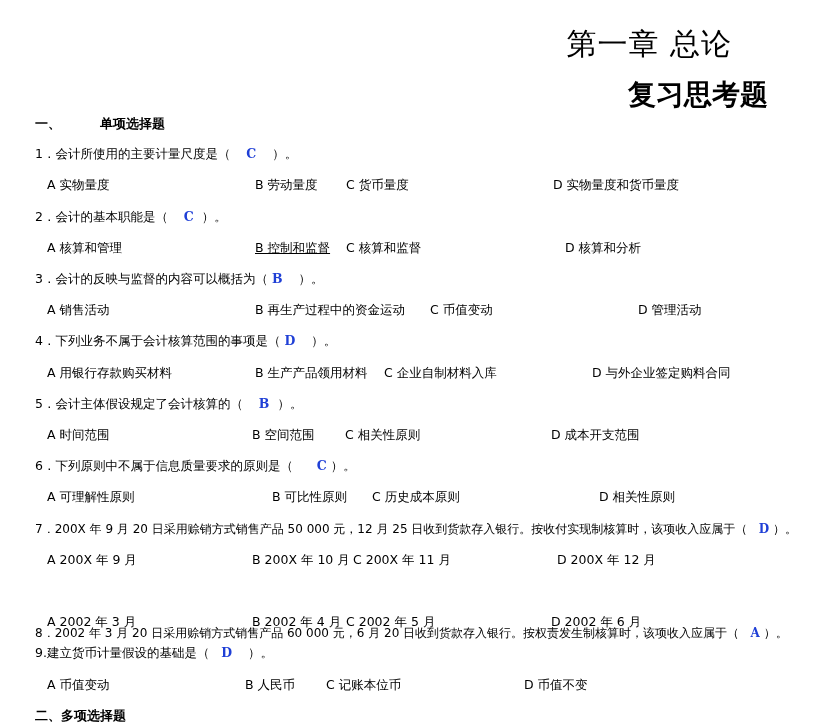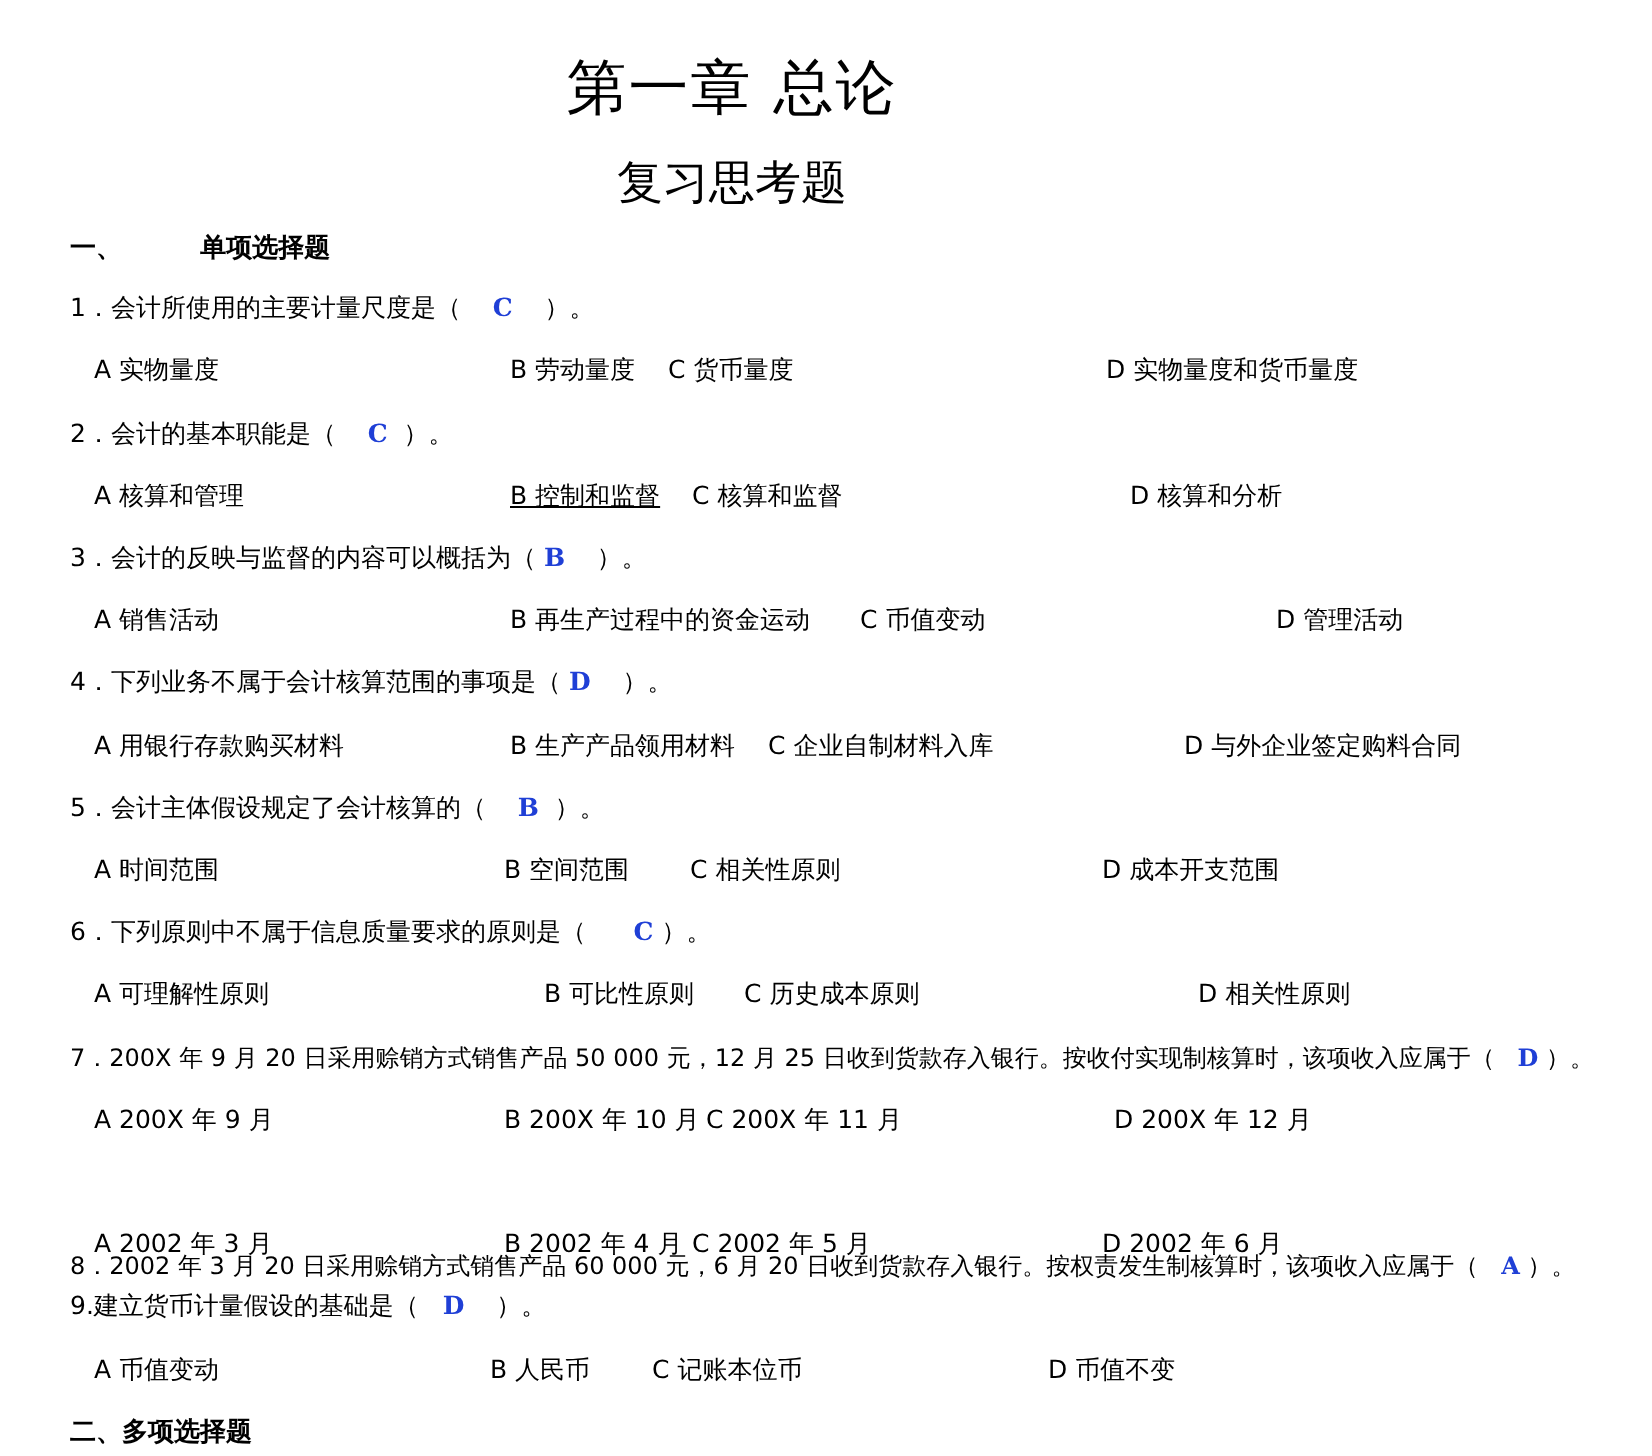--- a/index.html
+++ b/index.html
@@ -8,7 +8,7 @@
     font-family: "DejaVu Sans", sans-serif; color: #000;
   }
   .title {
-    position: absolute; left: 0; width: 732px; text-align: center;
+    position: absolute; left: 0; width: 732px; text-align: right;
     font-family: "DejaVu Serif", serif;
   }
   .t1 { top: 24px; font-size: 30px; letter-spacing: 1px; }

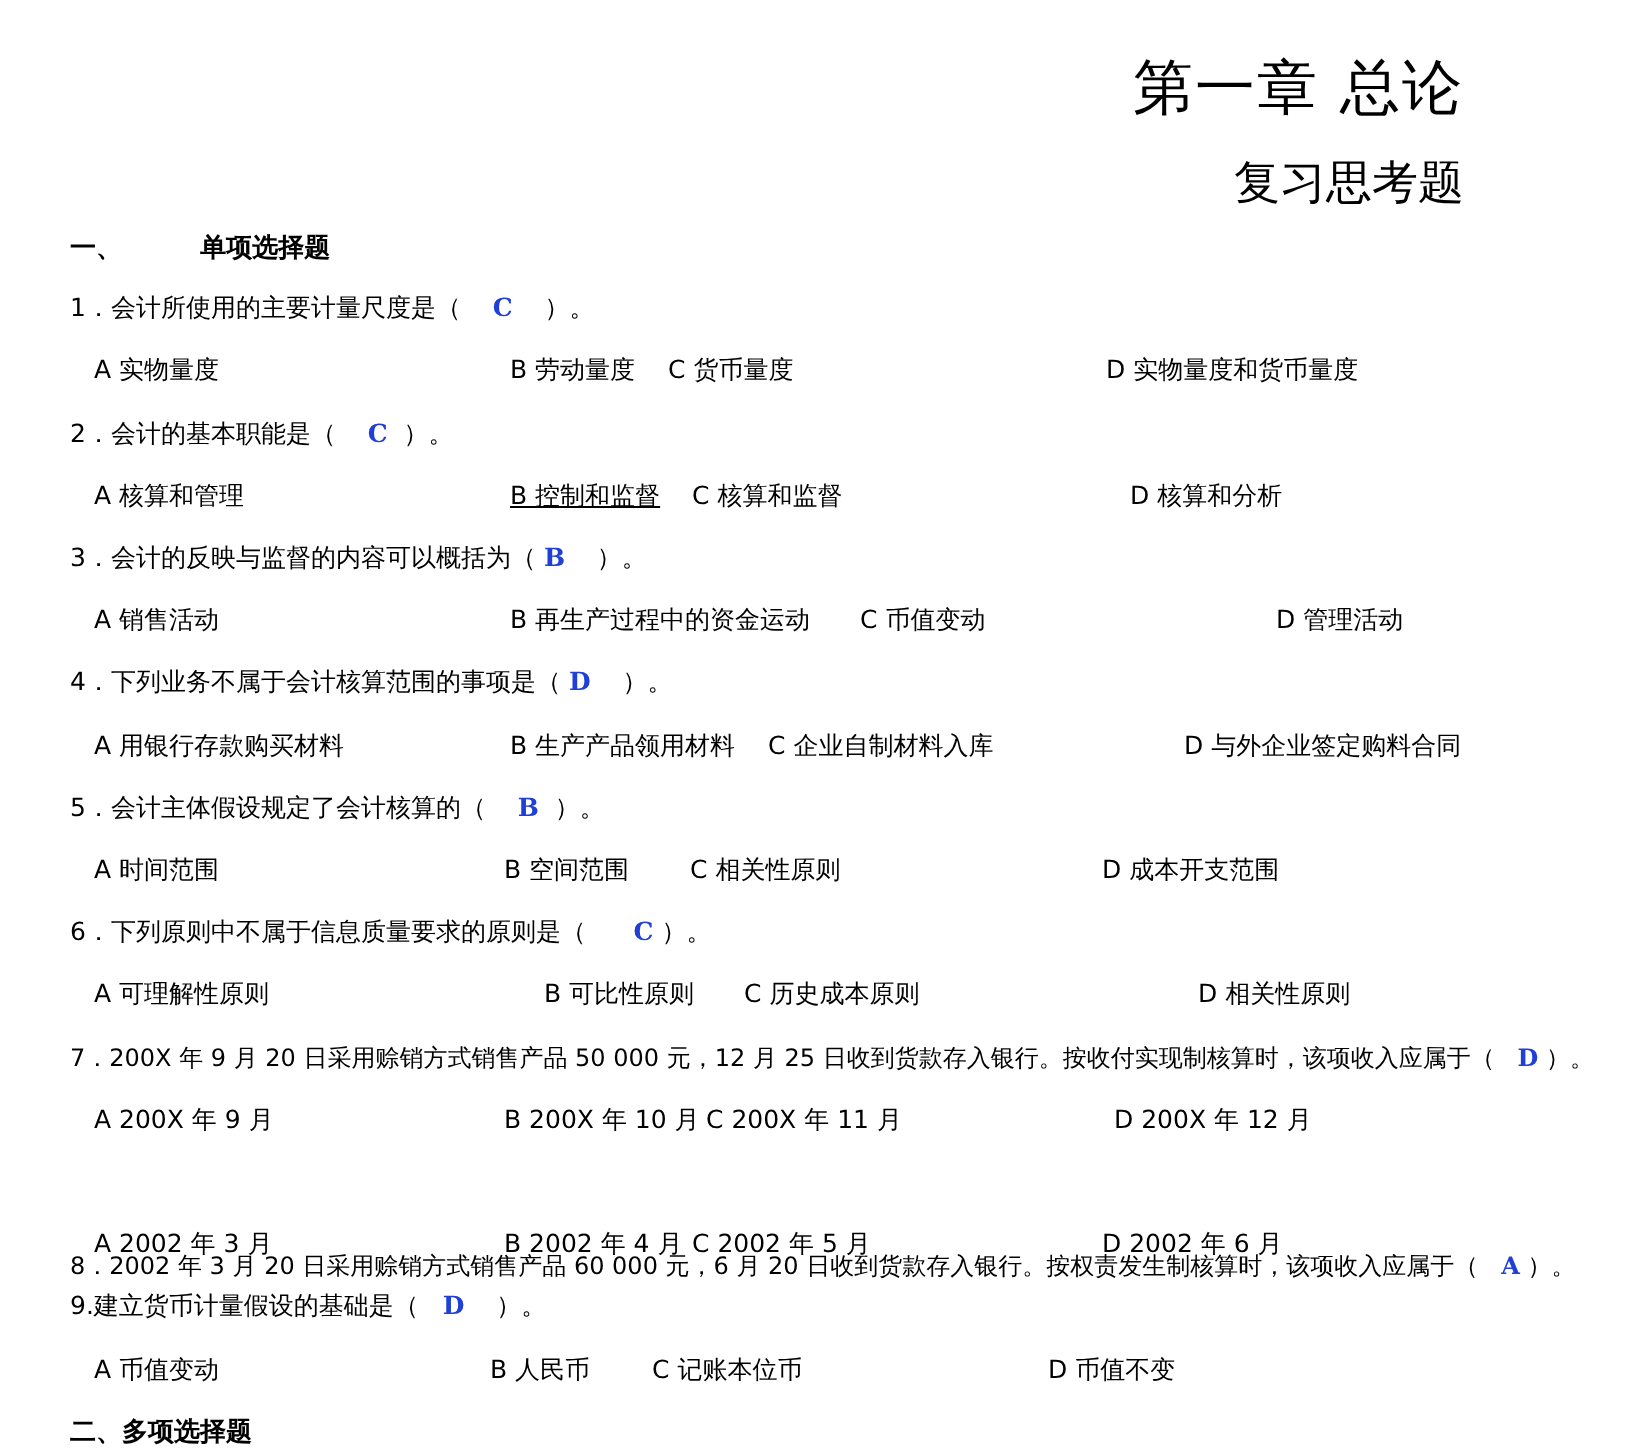--- a/index.html
+++ b/index.html
@@ -12,7 +12,7 @@
     font-family: "DejaVu Serif", serif;
   }
   .t1 { top: 24px; font-size: 30px; letter-spacing: 1px; }
-  .t2 { top: 76px; font-size: 23px; font-weight: normal; }
+  .t2 { top: 76px; font-size: 28px; font-weight: bold; padding-left: 36px; }
   .section {
     position: absolute; left: 35px; font-size: 13px; font-weight: bold;
   }

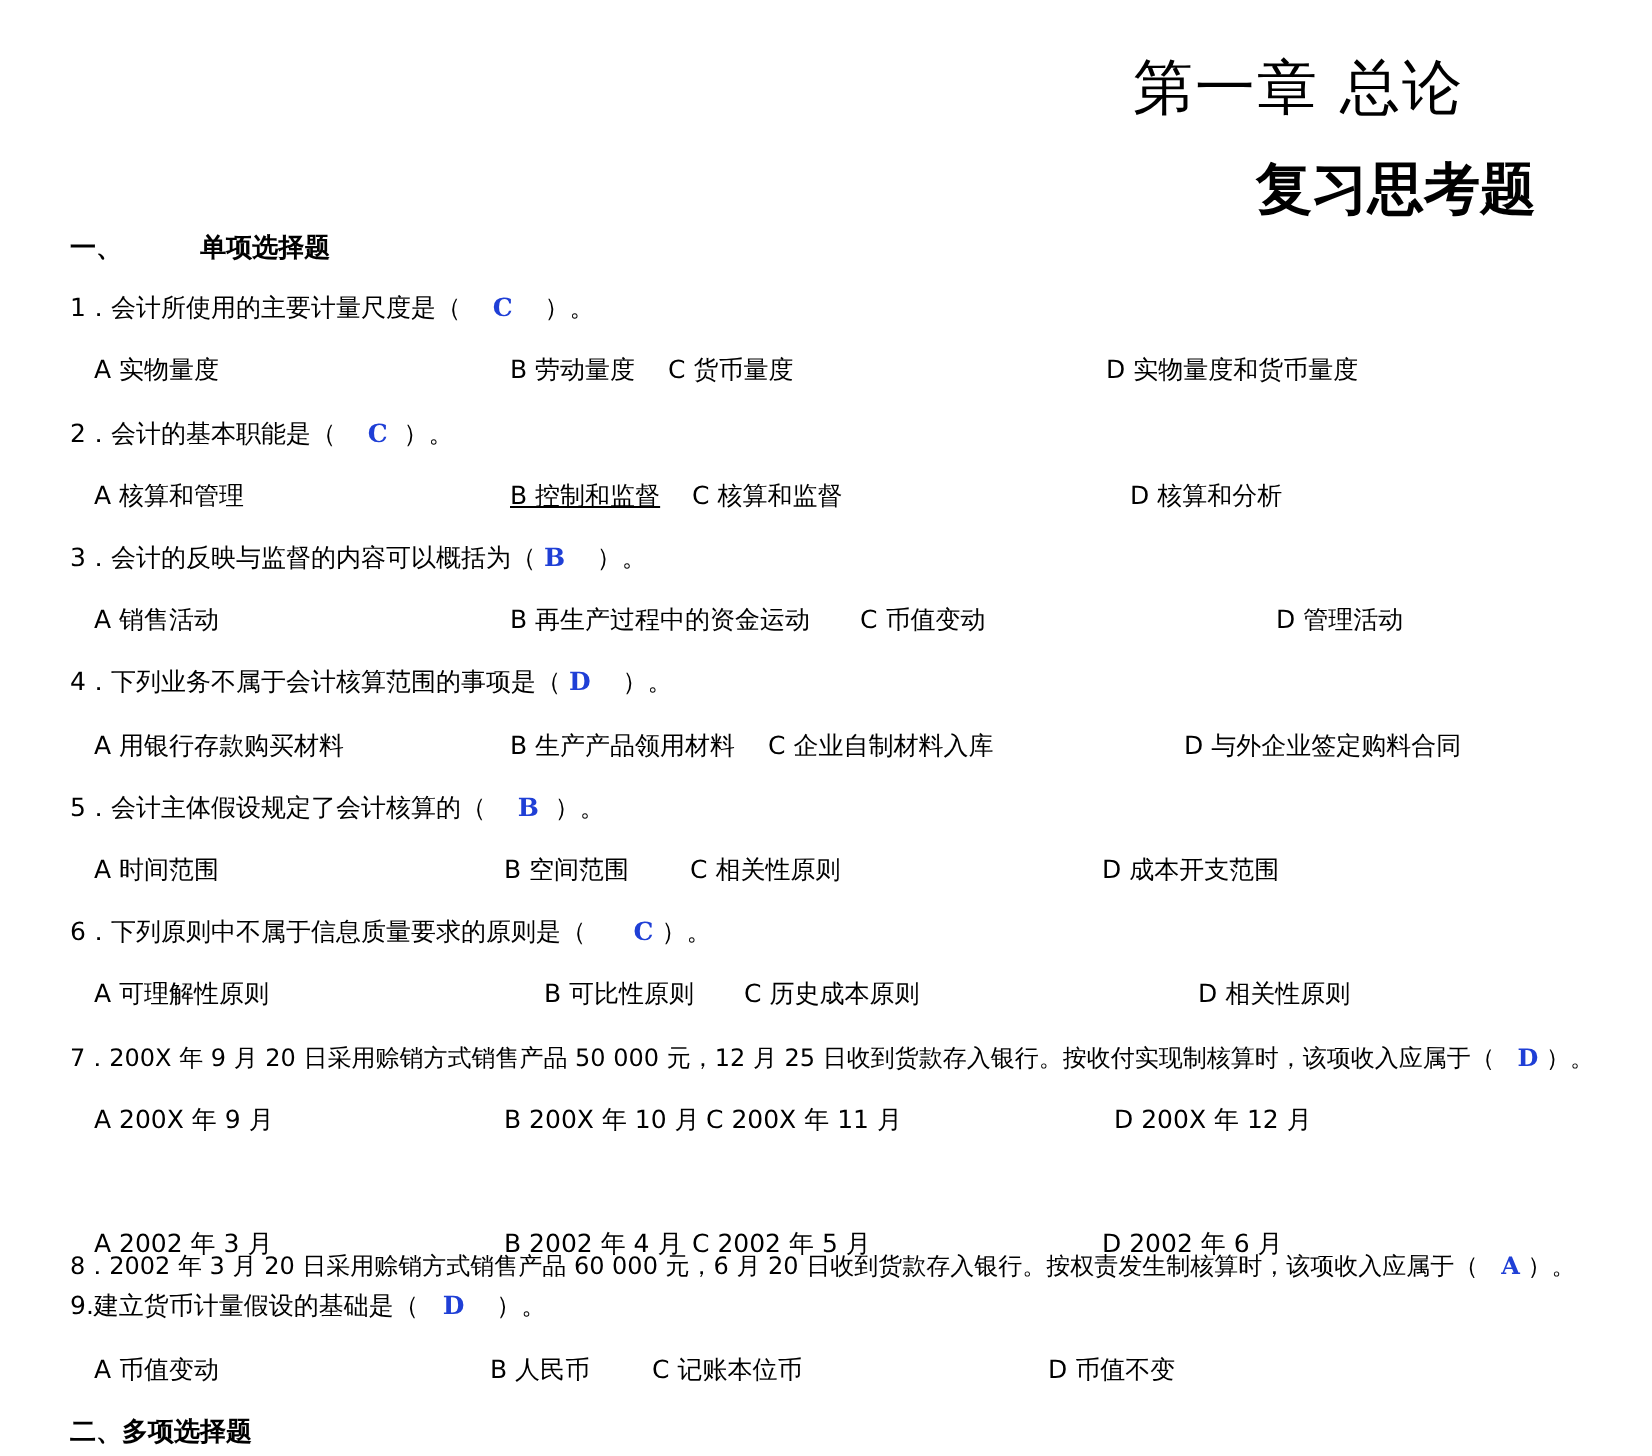--- a/index.html
+++ b/index.html
@@ -39,7 +39,7 @@
 </div>
 <div class="opt" style="top:177px;left:47px;">A 实物量度</div>
 <div class="opt" style="top:177px;left:255px;">B 劳动量度</div>
-<div class="opt" style="top:177px;left:334px;">C 货币量度</div>
+<div class="opt" style="top:177px;left:346px;">C 货币量度</div>
 <div class="opt" style="top:177px;left:553px;">D 实物量度和货币量度</div>
 
 <div class="q" style="top:209px;">

